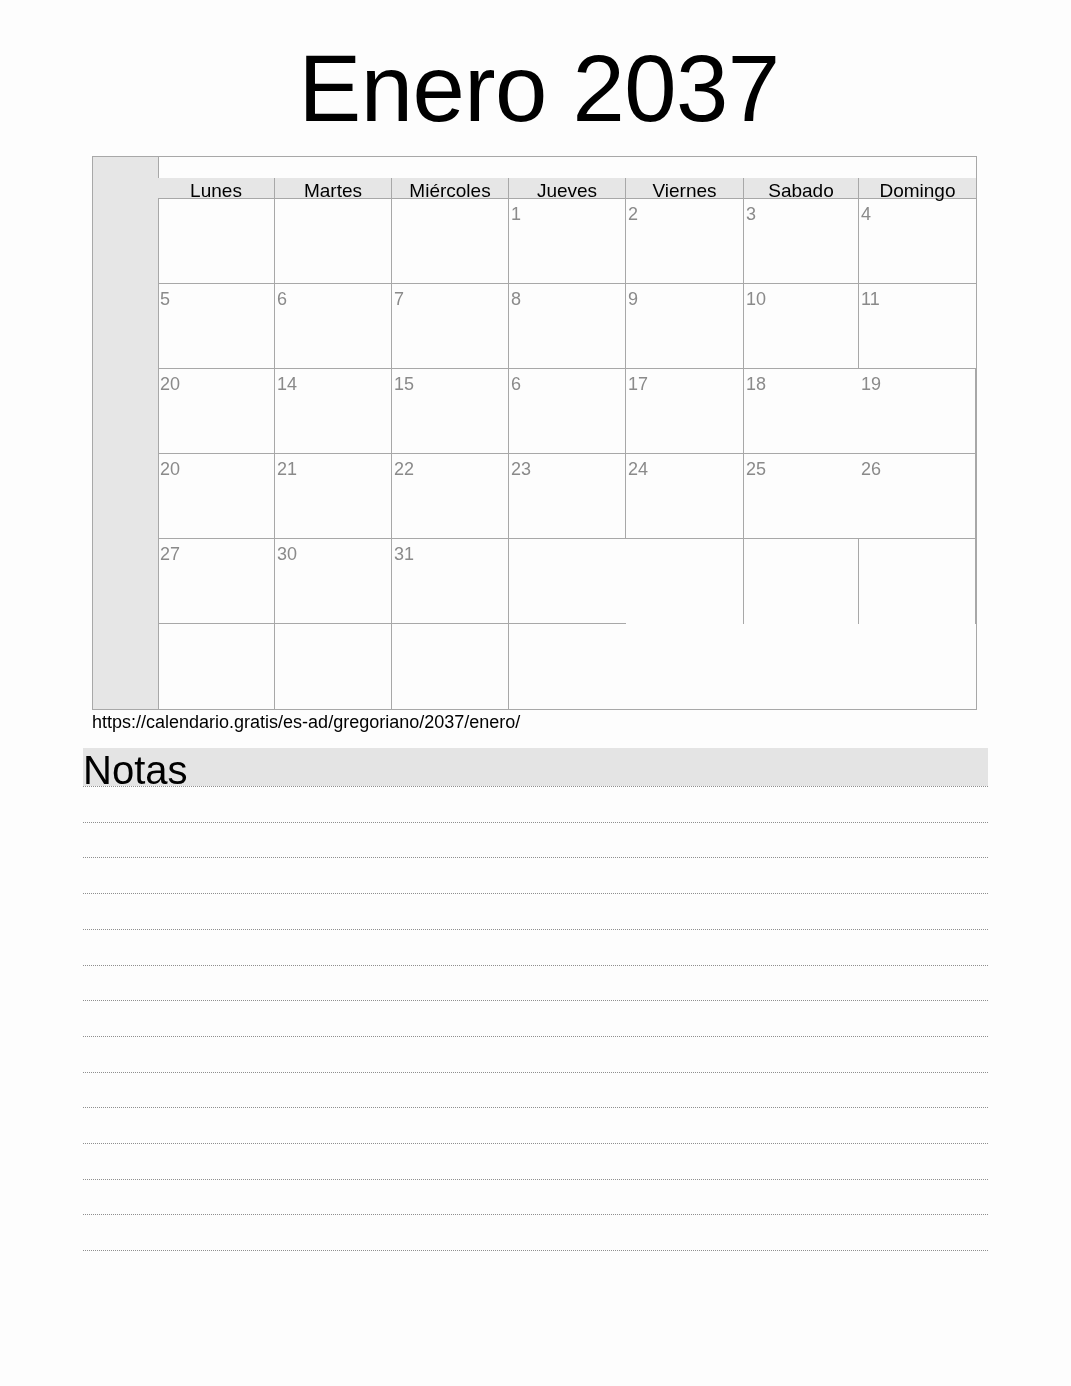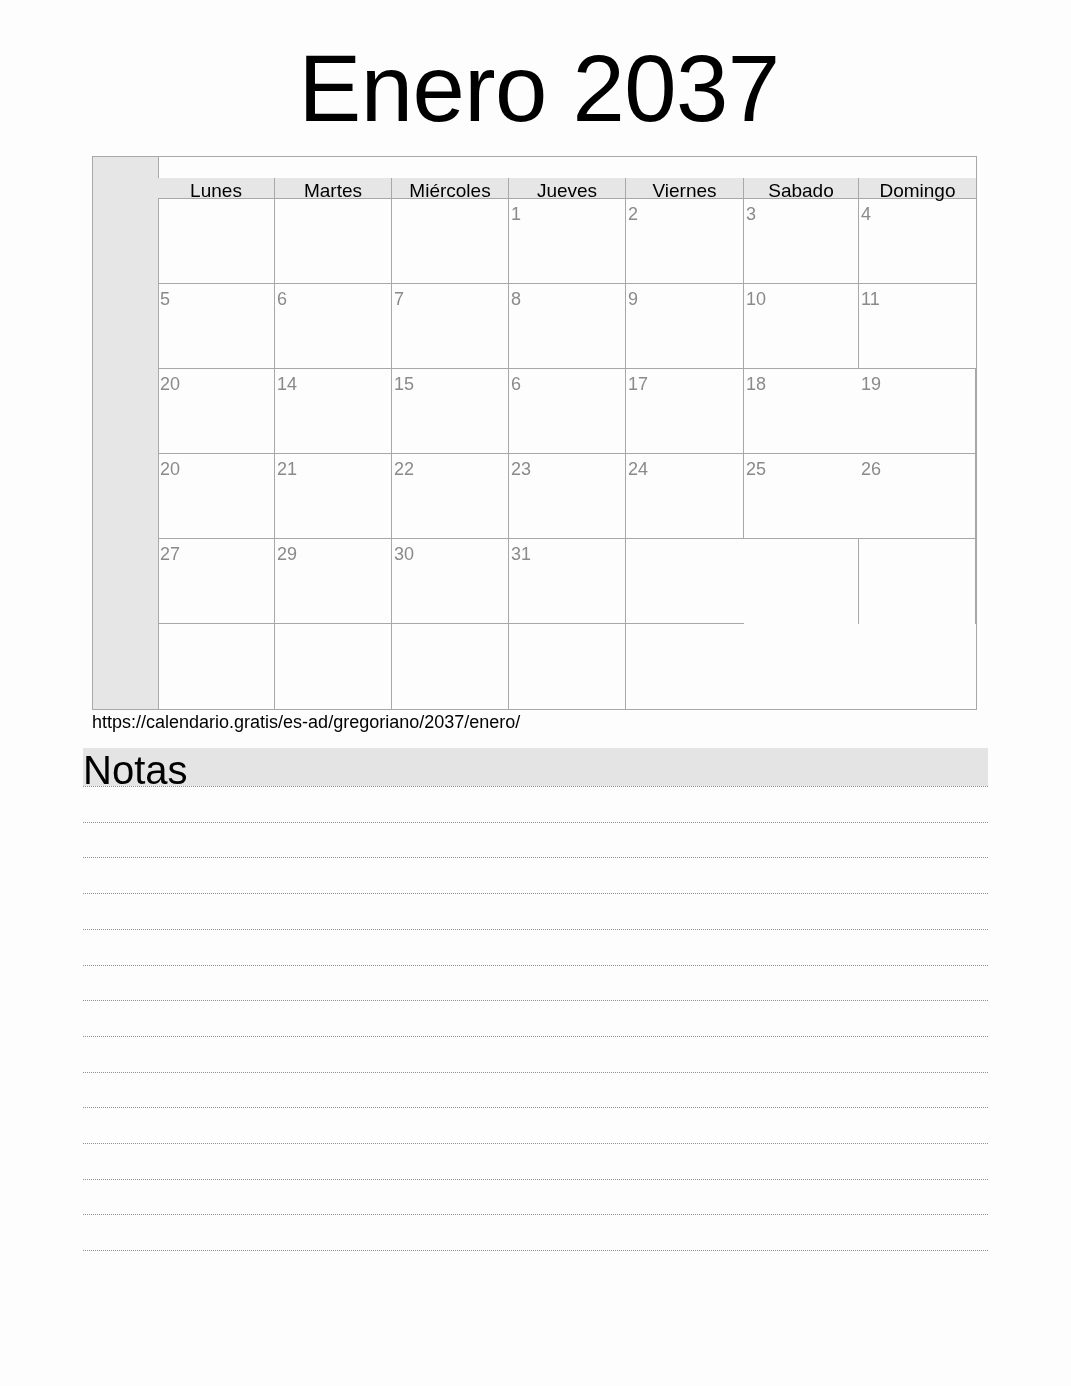--- a/index.html
+++ b/index.html
@@ -114,7 +114,6 @@
       <div class="cell last">25</div>
       <div class="cell">26</div>
       <div class="cell">27</div>
-      <div class="cell">29</div>
       <div class="cell">30</div>
       <div class="cell">31</div>
       <div class="cell last"></div>

